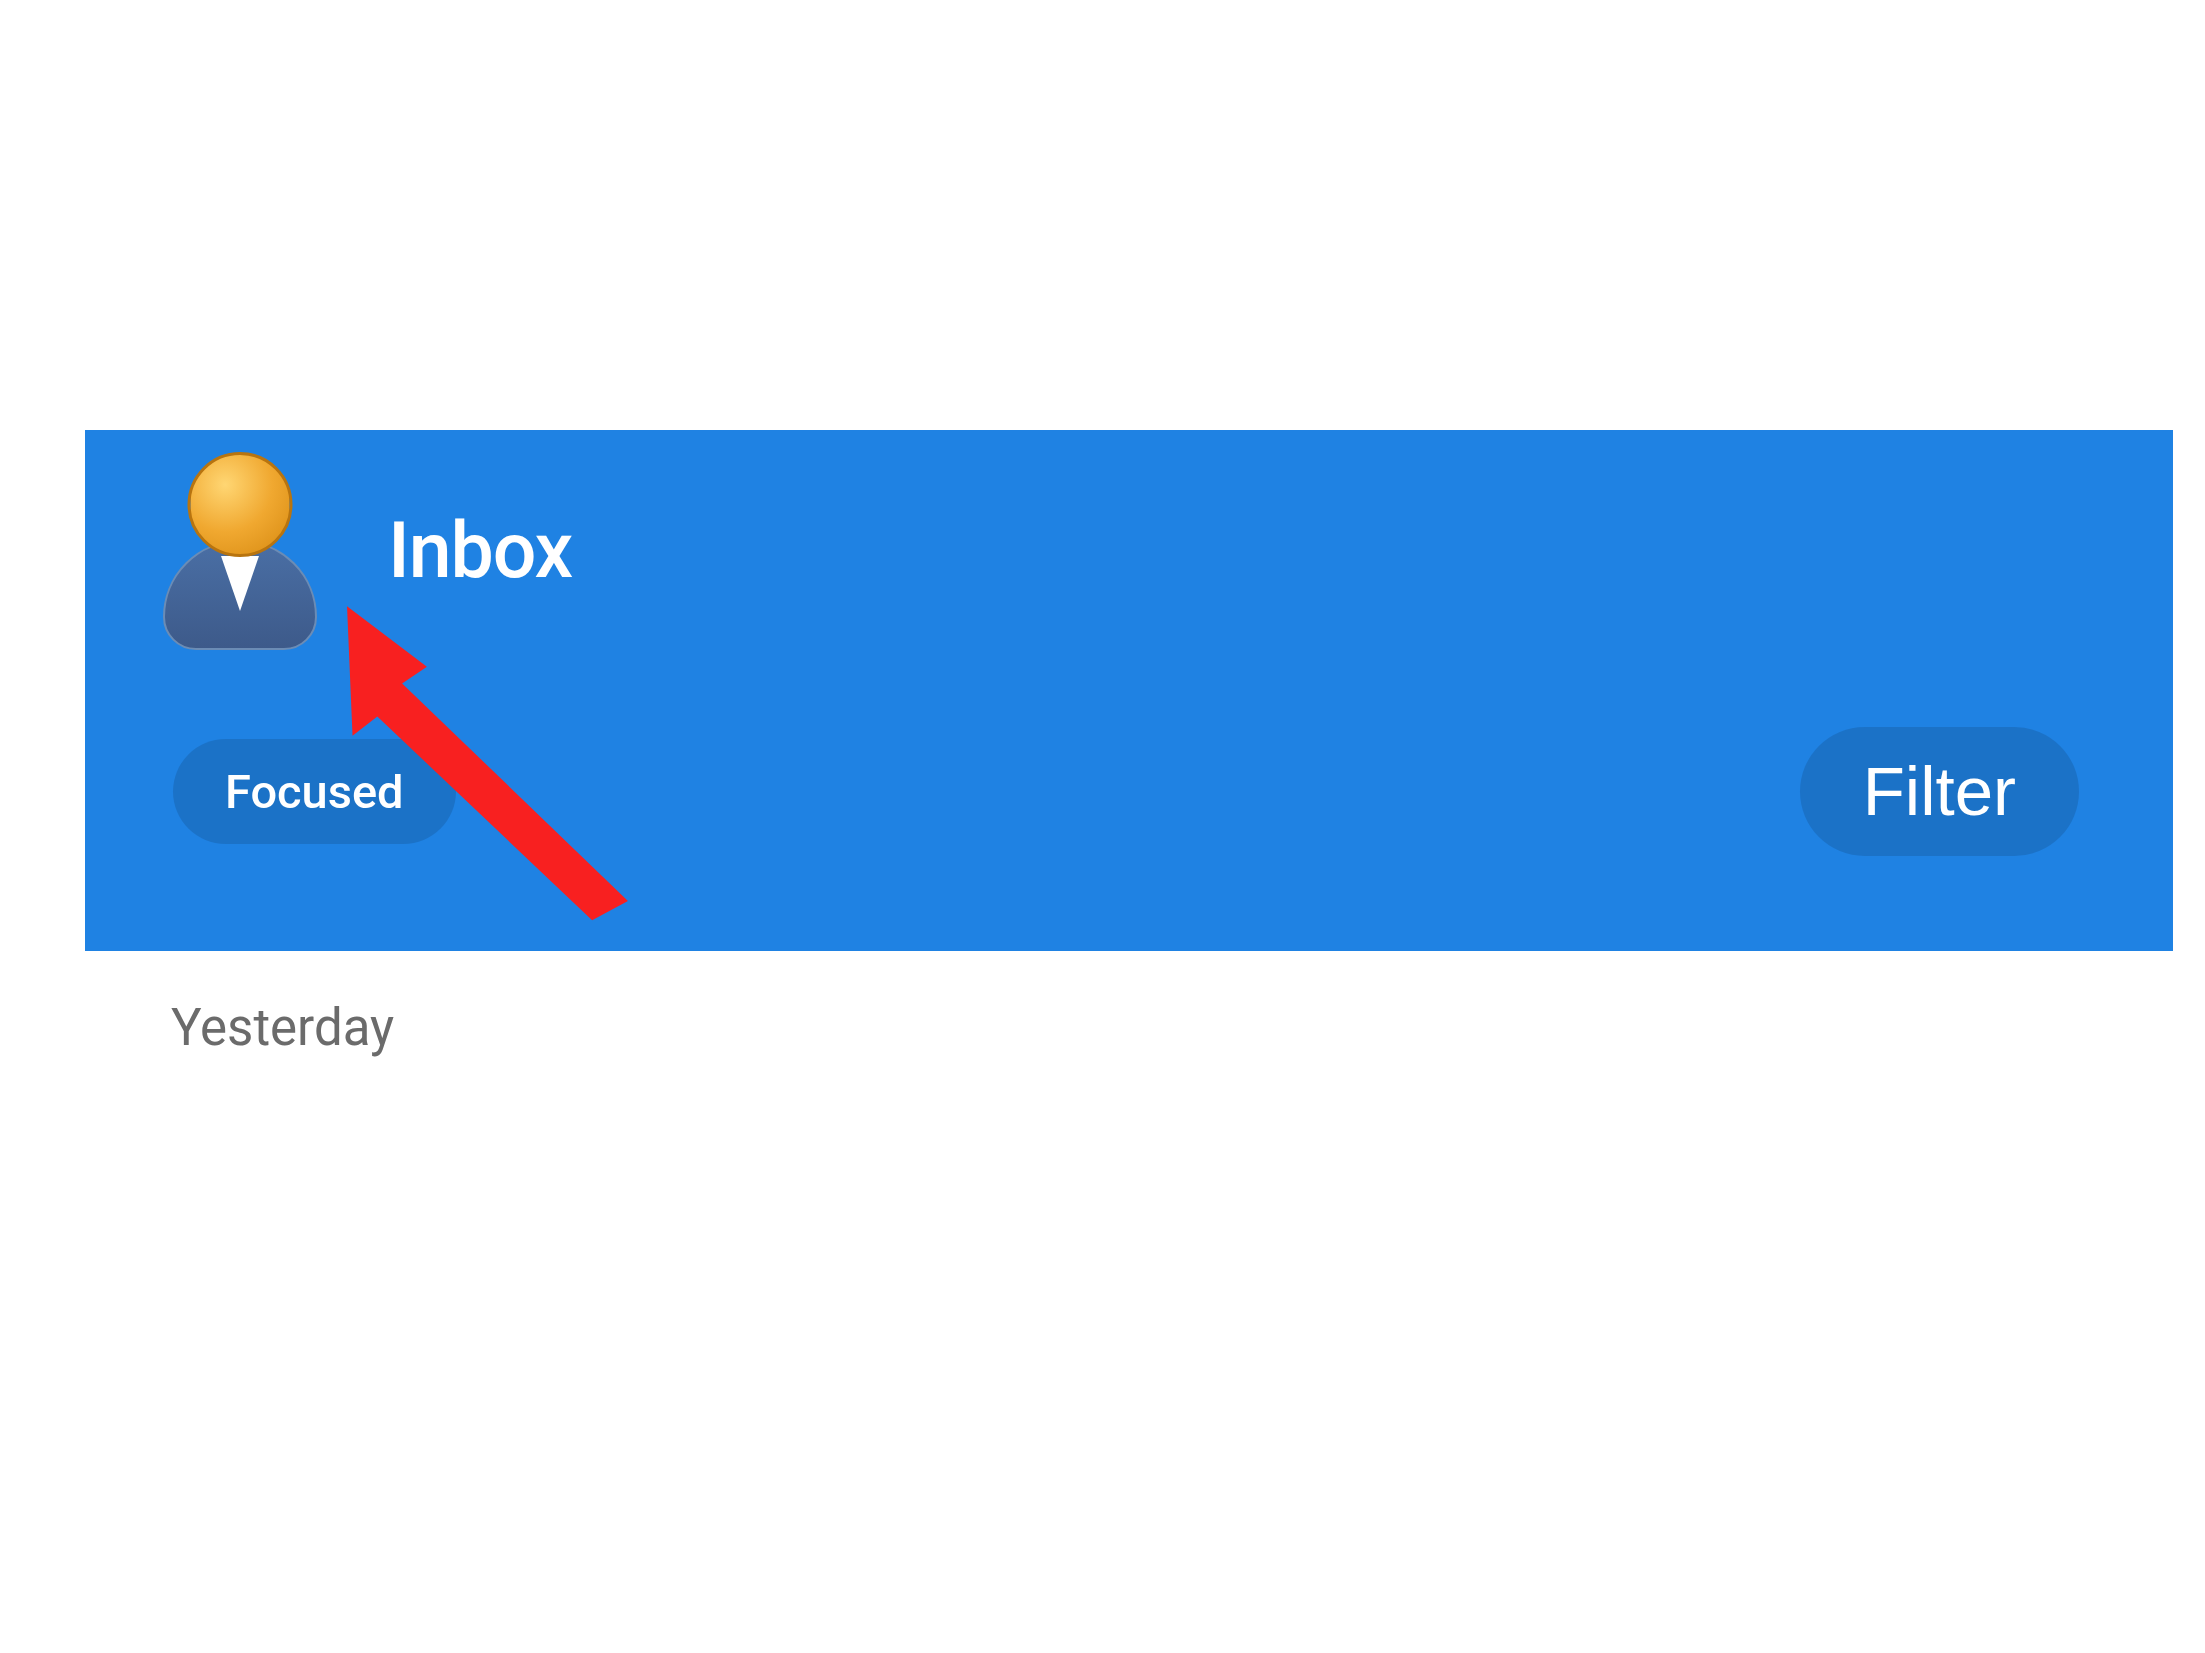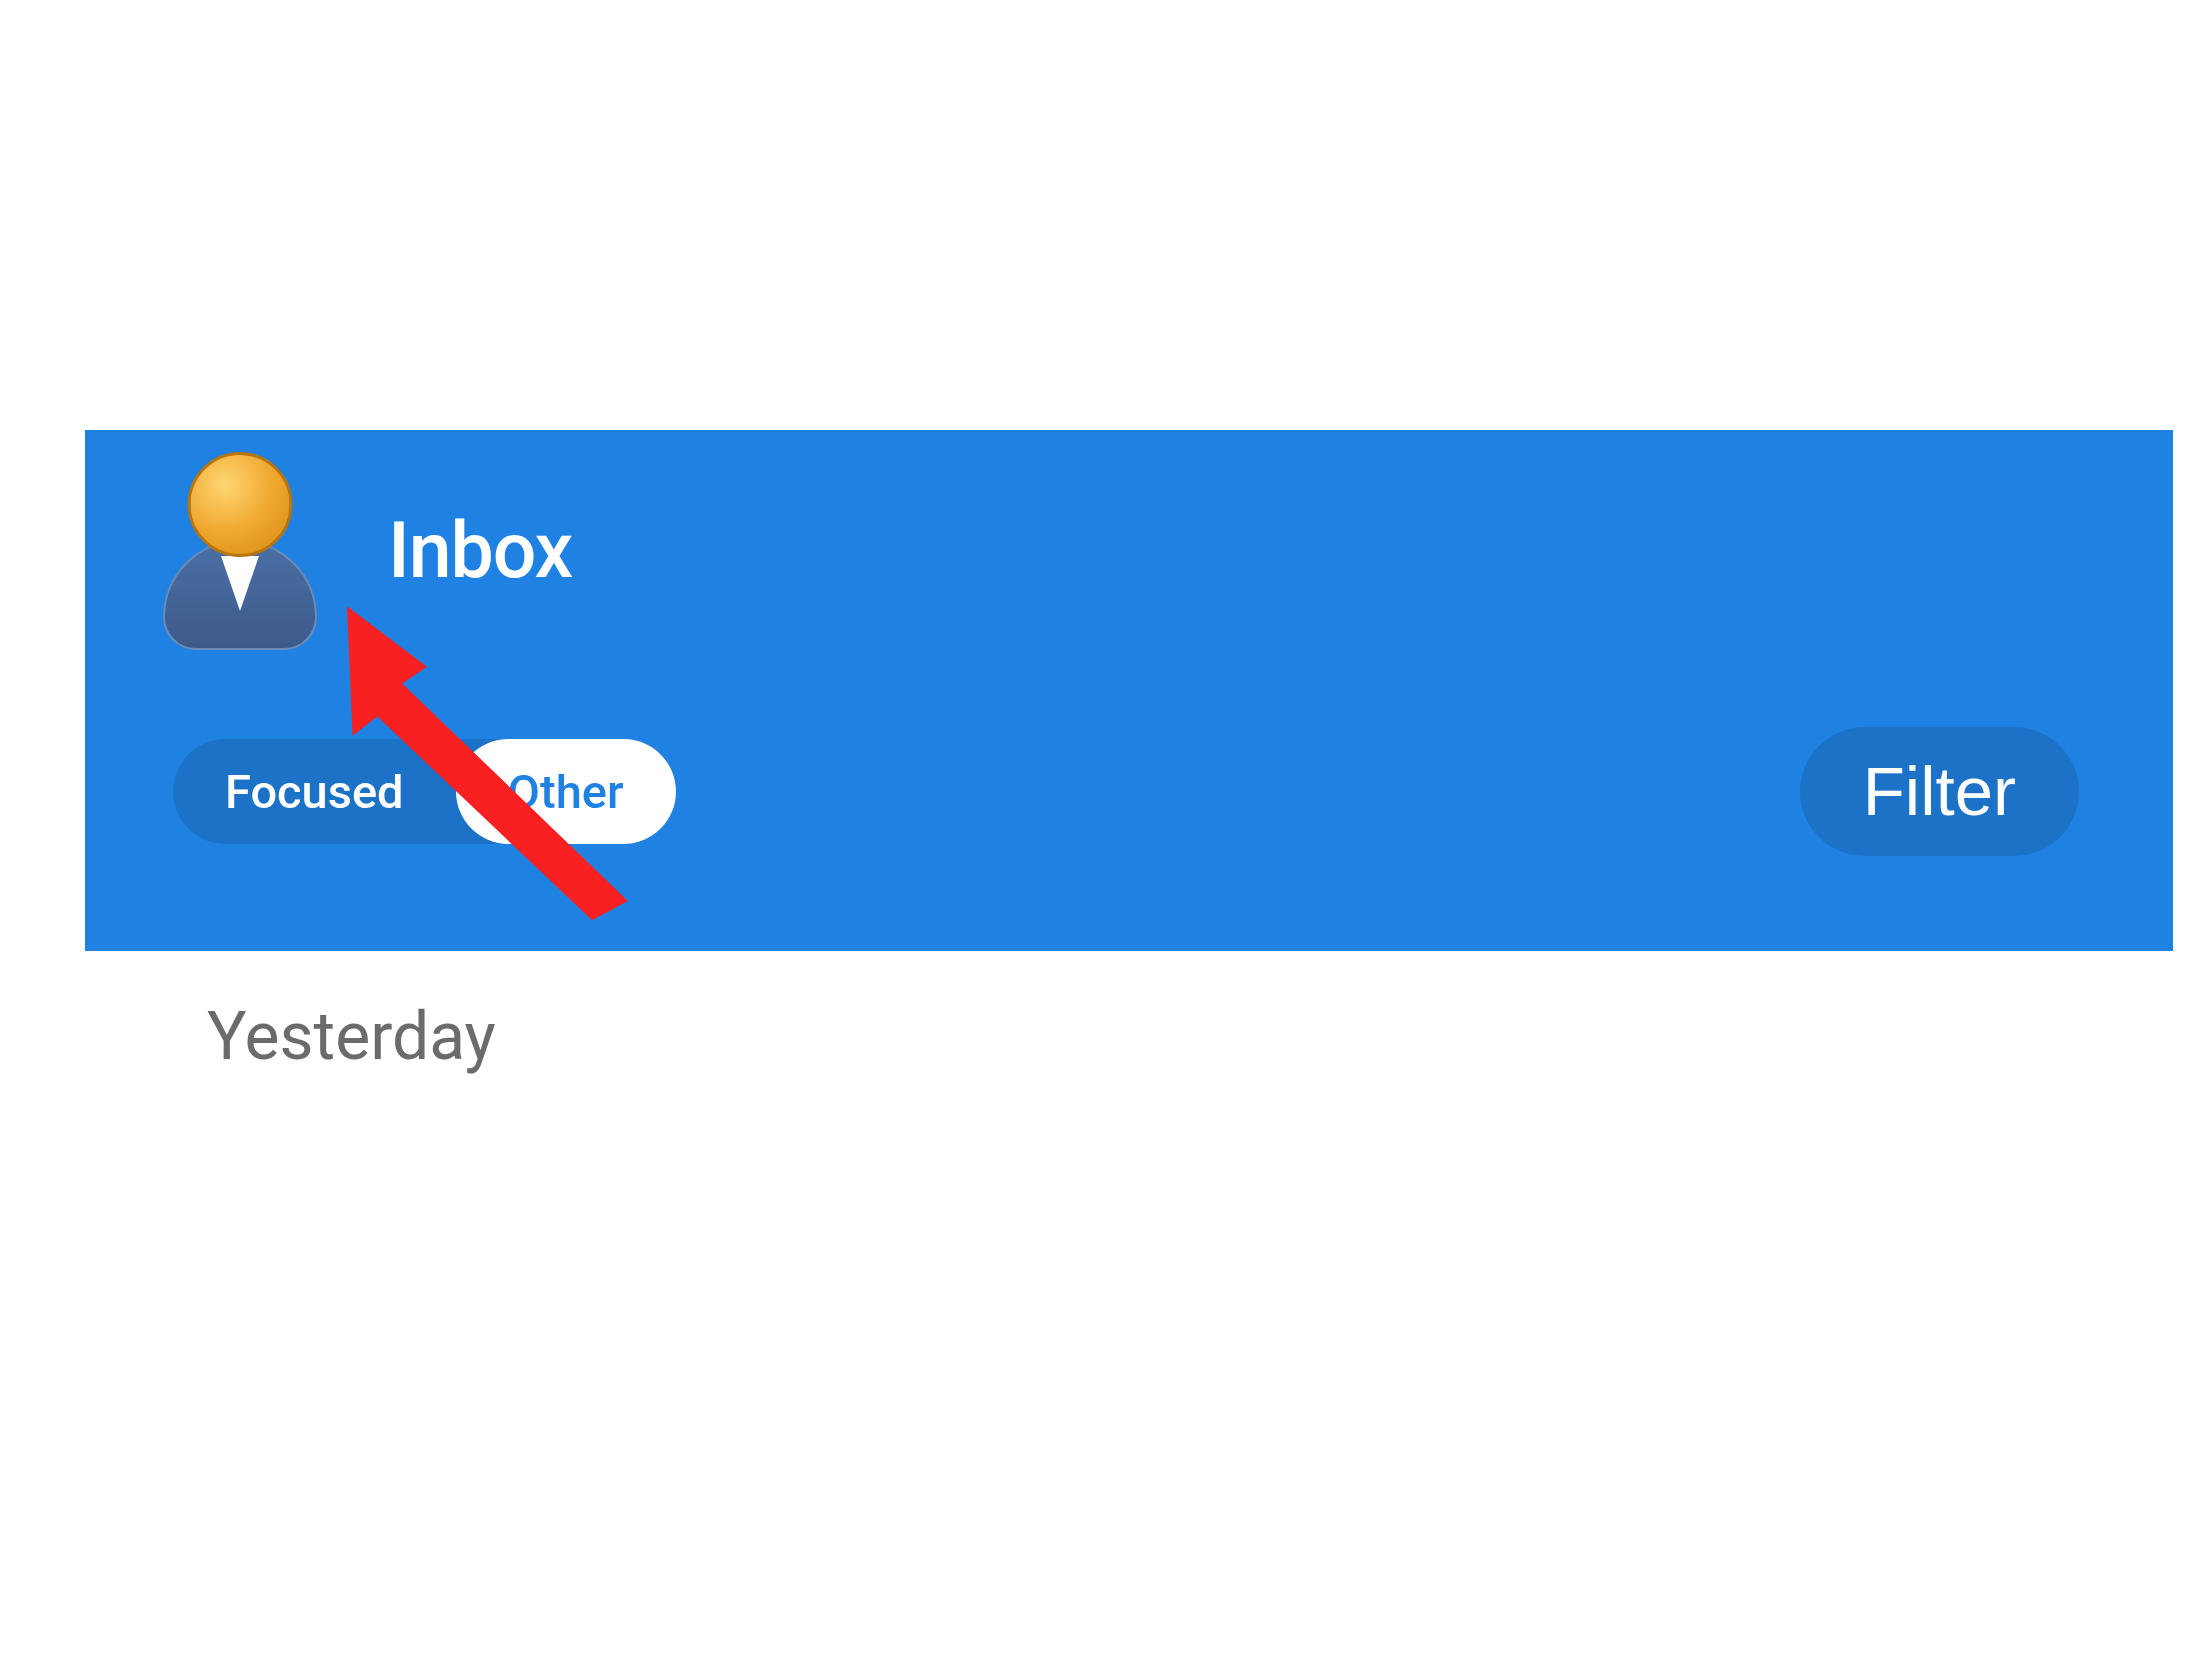--- a/index.html
+++ b/index.html
@@ -140,7 +140,6 @@
   <div class="header-bottom">
     <div class="tab-group">
       <div class="tab">Focused</div>
-      <div class="tab active">Other</div>
     </div>
     <button class="filter-btn">Filter</button>
   </div>

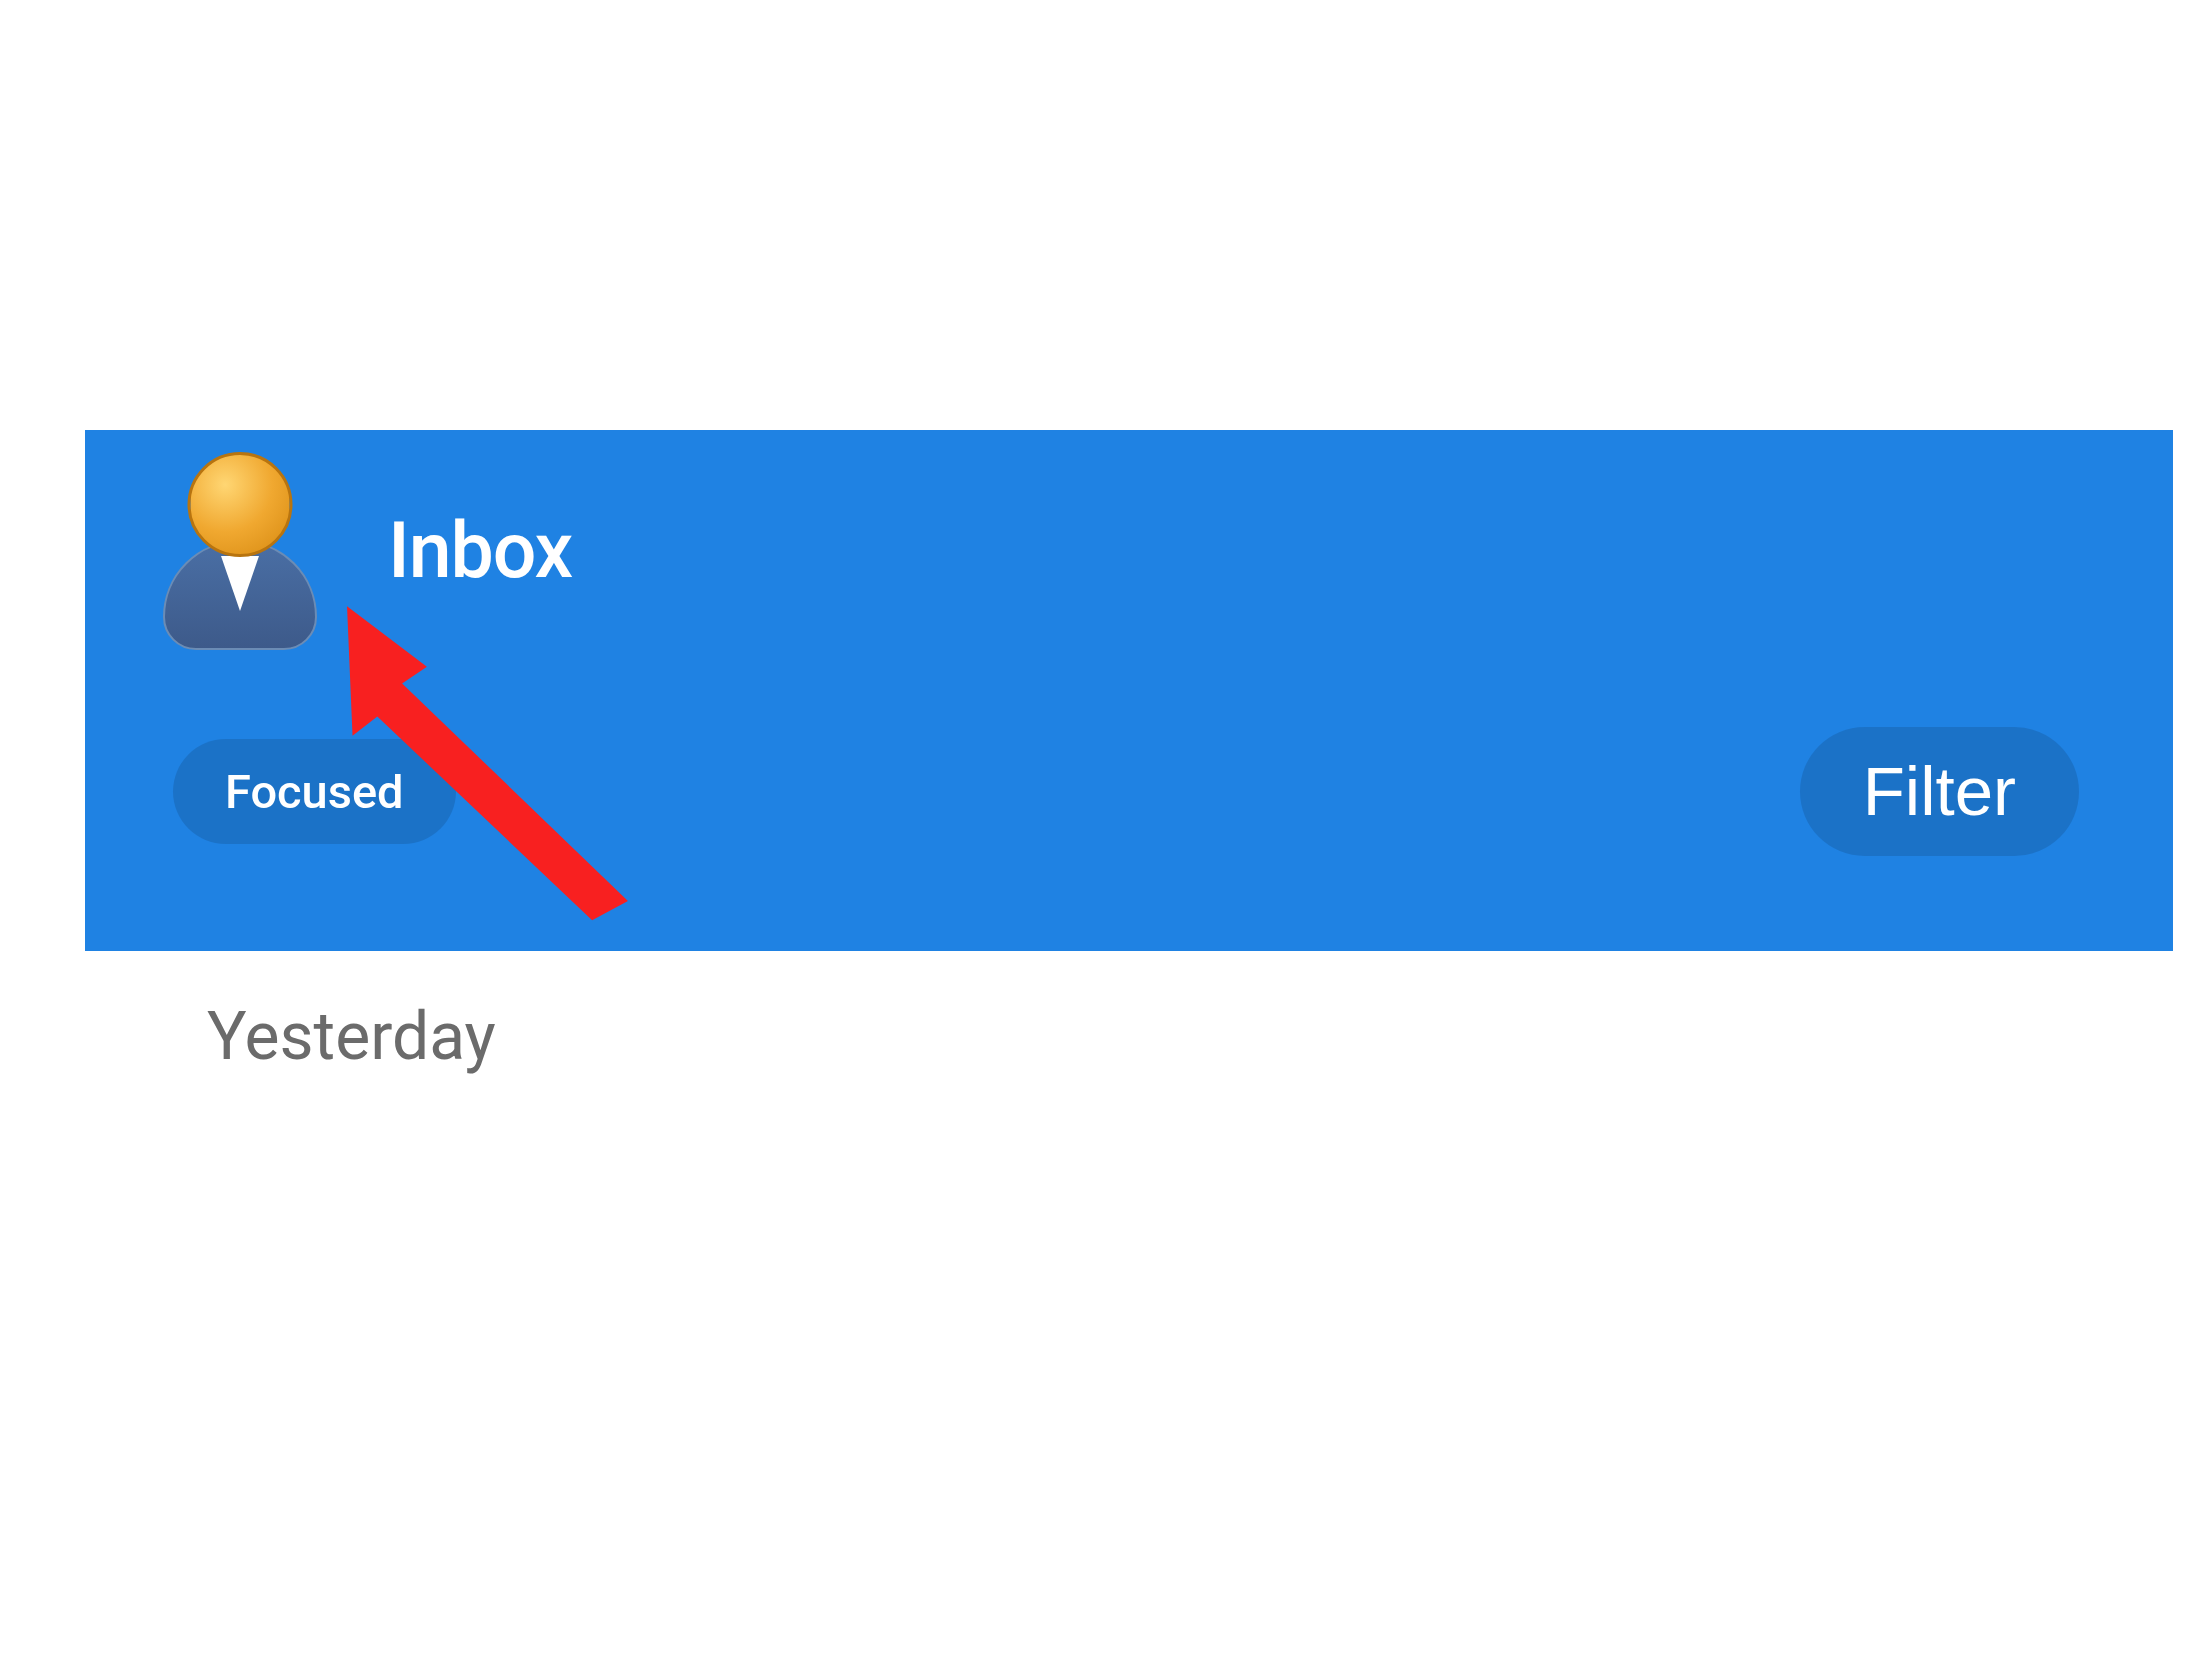--- a/index.html
+++ b/index.html
@@ -112,10 +112,9 @@
       position: absolute;
       top: 998px;
       left: 171px;
-      font-size: 66px;
+      font-size: 51px;
       color: #6b6b6b;
       font-weight: 400;
-      margin-left: 36px;
     }
     .arrow-annotation {
       position: absolute;

